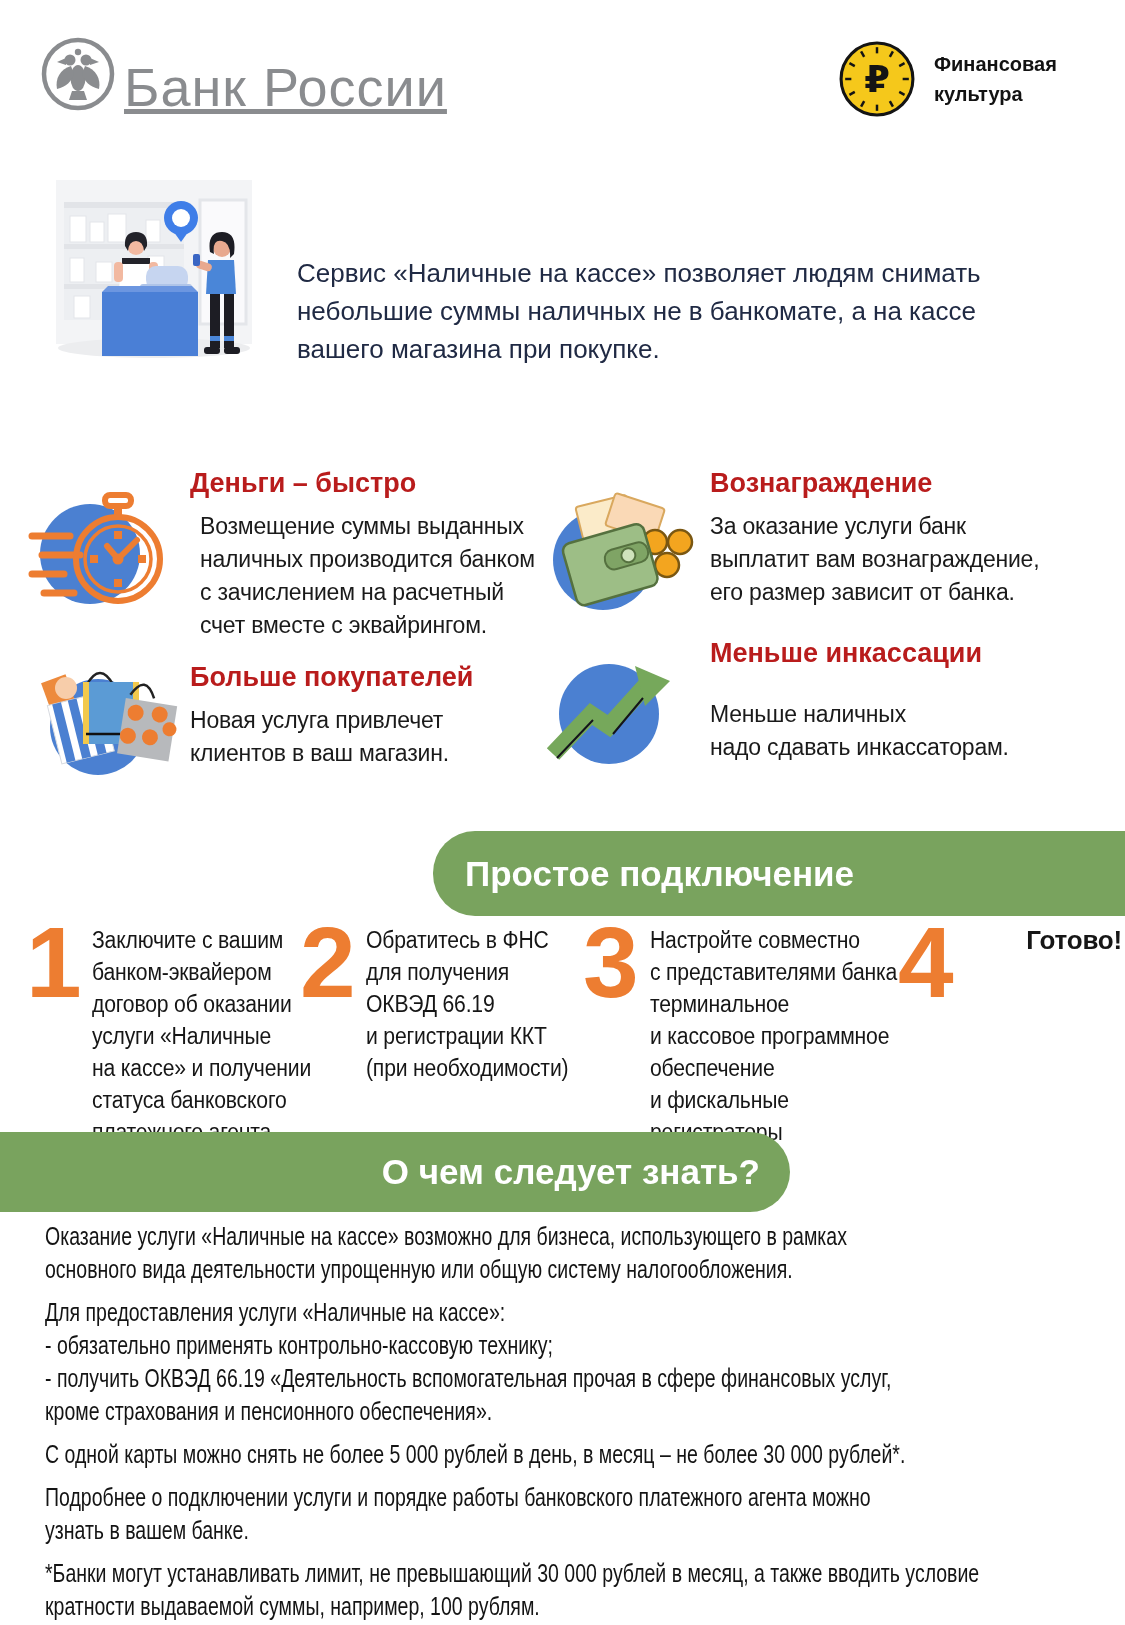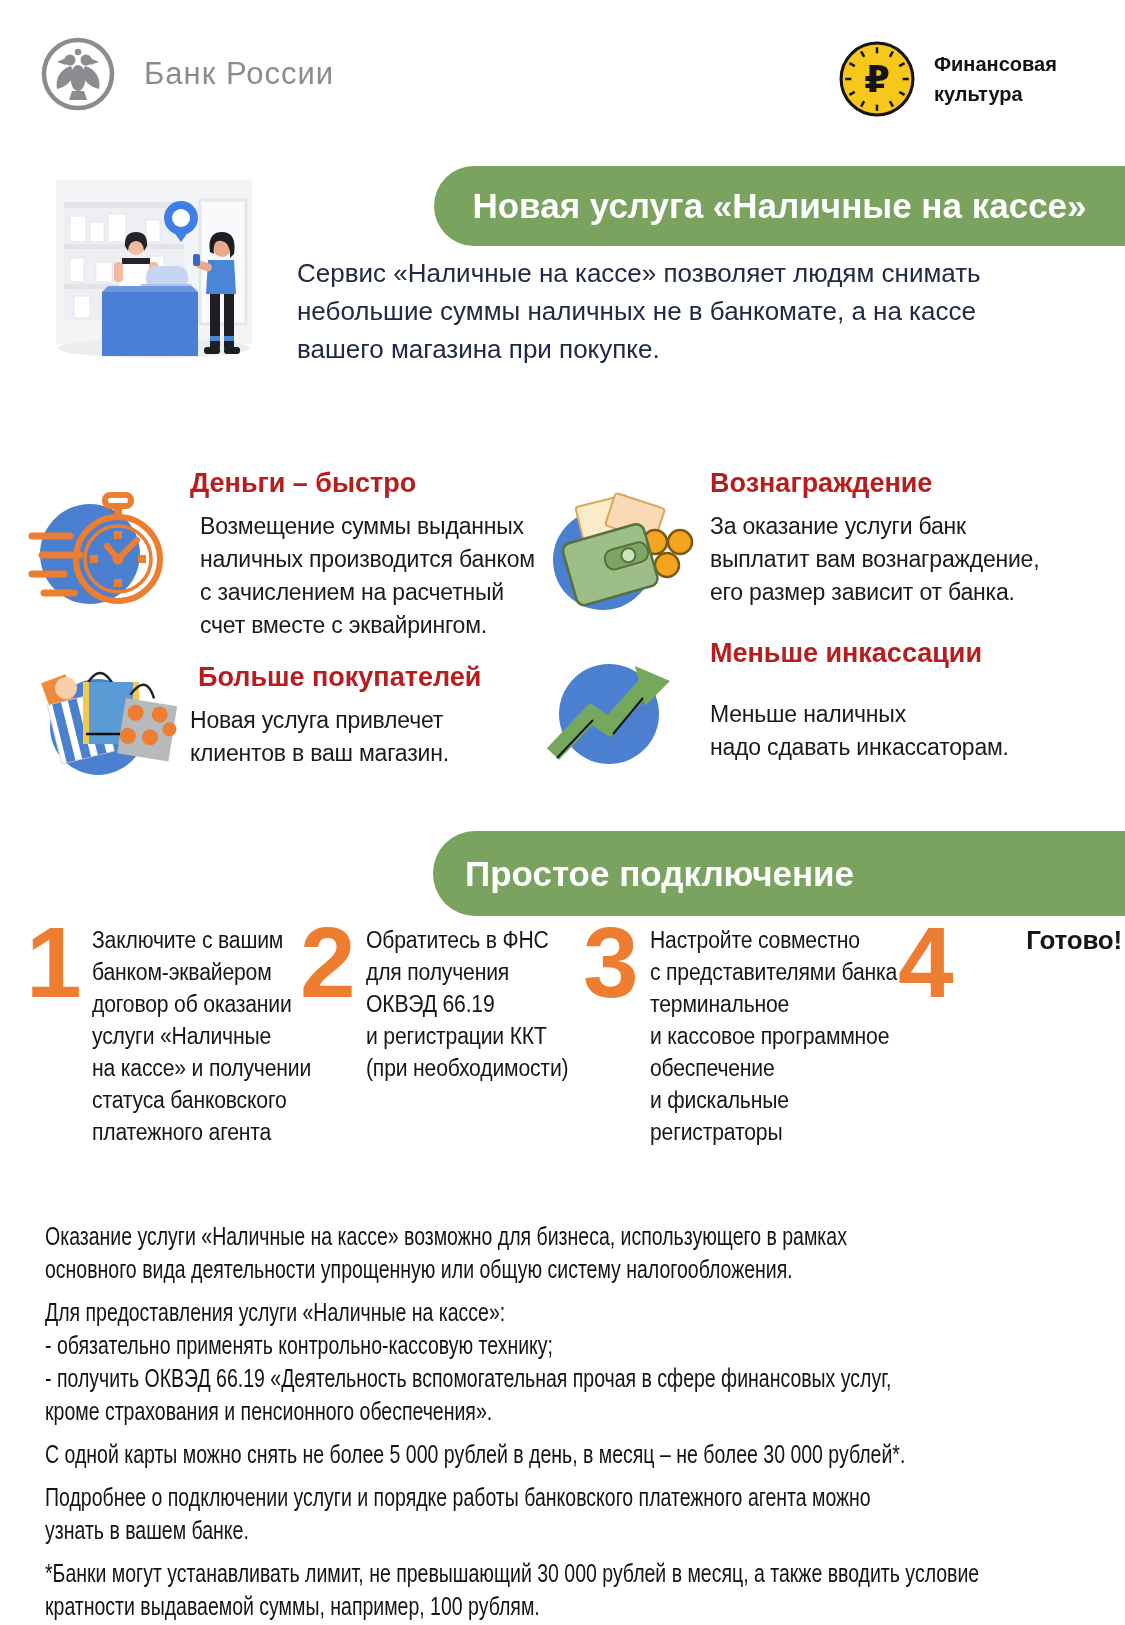--- a/index.html
+++ b/index.html
@@ -9,7 +9,7 @@
   }
   
   .cbr-logo{position:absolute;left:40px;top:36px;width:76px;height:76px;}
-  .brand{position:absolute;left:144px;top:56px;font-size:31px;color:var(--logo-gray,#8A8C8F);letter-spacing:1px;}
+  .brand{position:absolute;left:124px;top:56px;font-size:54px;color:var(--logo-gray,#8A8C8F);letter-spacing:1px;text-decoration:underline;}
   .fincult{position:absolute;left:838px;top:40px;display:flex;align-items:center;gap:18px;}
   .coin{width:78px;height:78px;flex:0 0 auto;}
   .fincult-label{font-weight:700;font-size:20px;line-height:30px;color:#121212;white-space:pre-line;}

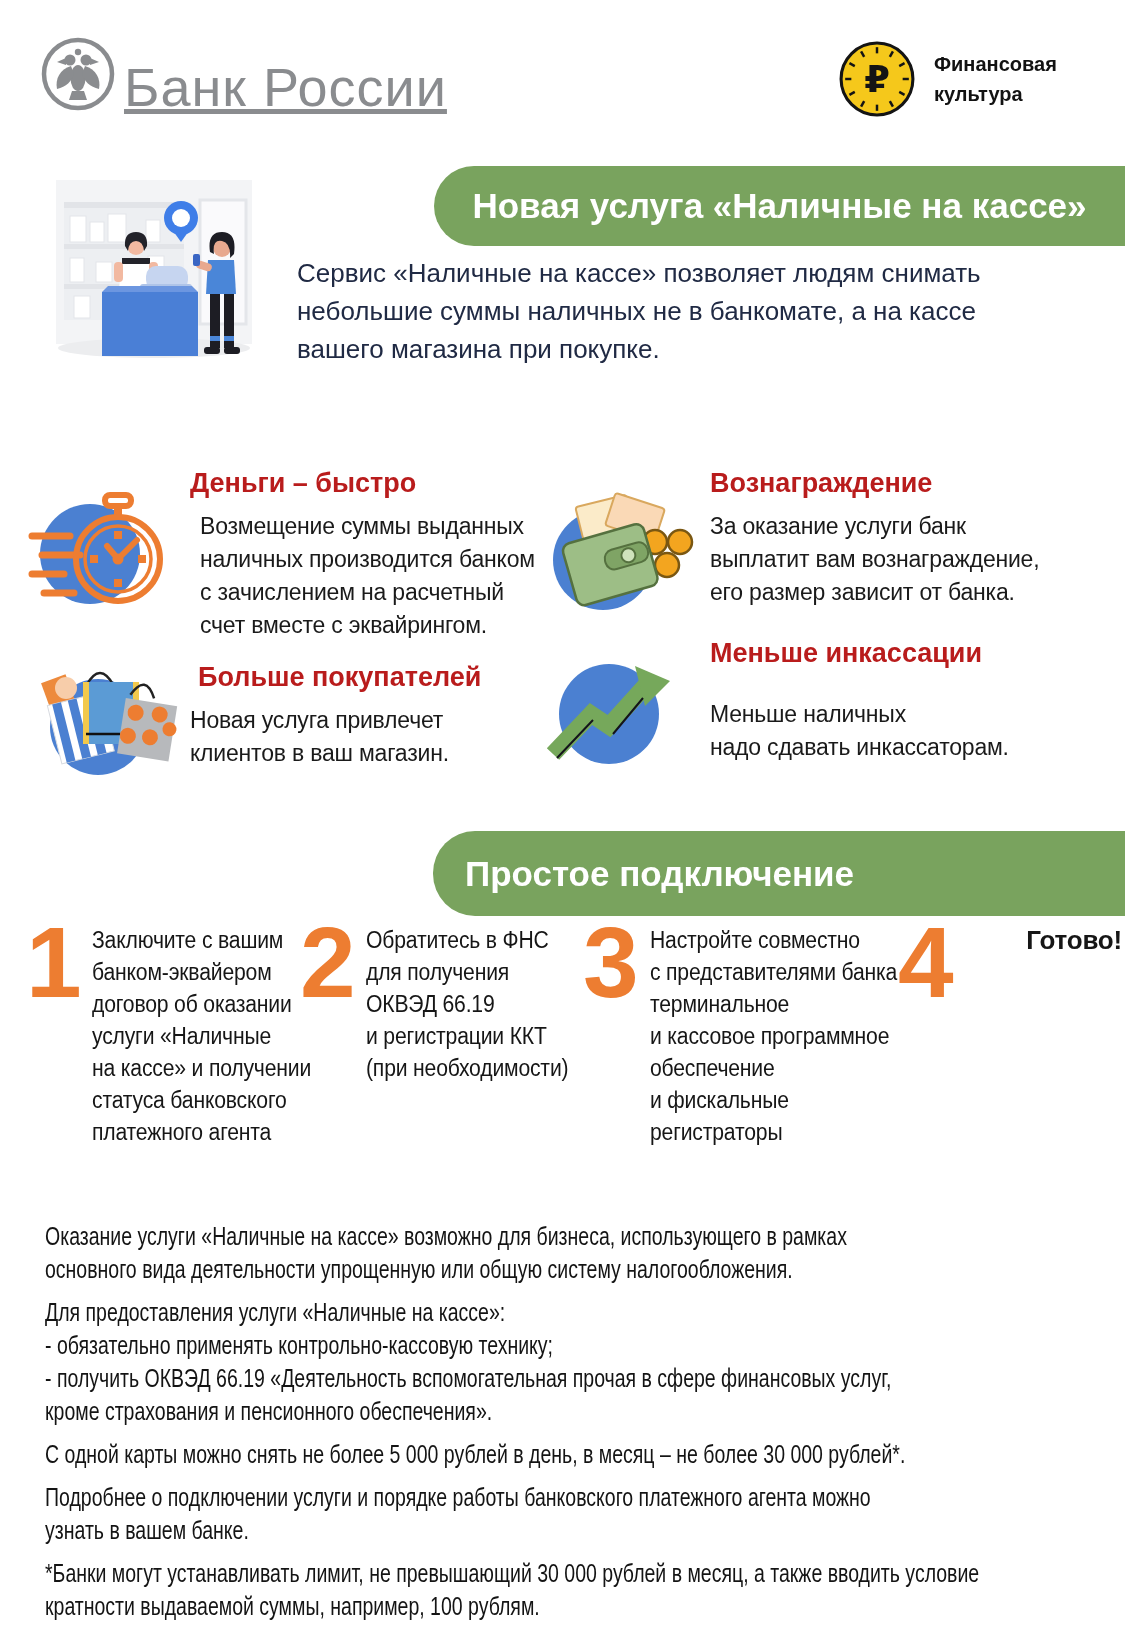--- a/index.html
+++ b/index.html
@@ -130,9 +130,6 @@
     <rect x="174" y="170" width="10" height="5" fill="#4A86D8"></rect>
   </svg>
 
-  <div class="banner l-round banner-new">
-    <span>Новая услуга «Наличные на кассе»</span>
-  </div>
   <div class="intro">Сервис «Наличные на кассе» позволяет людям снимать
 небольшие суммы наличных не в банкомате, а на кассе
 вашего магазина при покупке.</div>

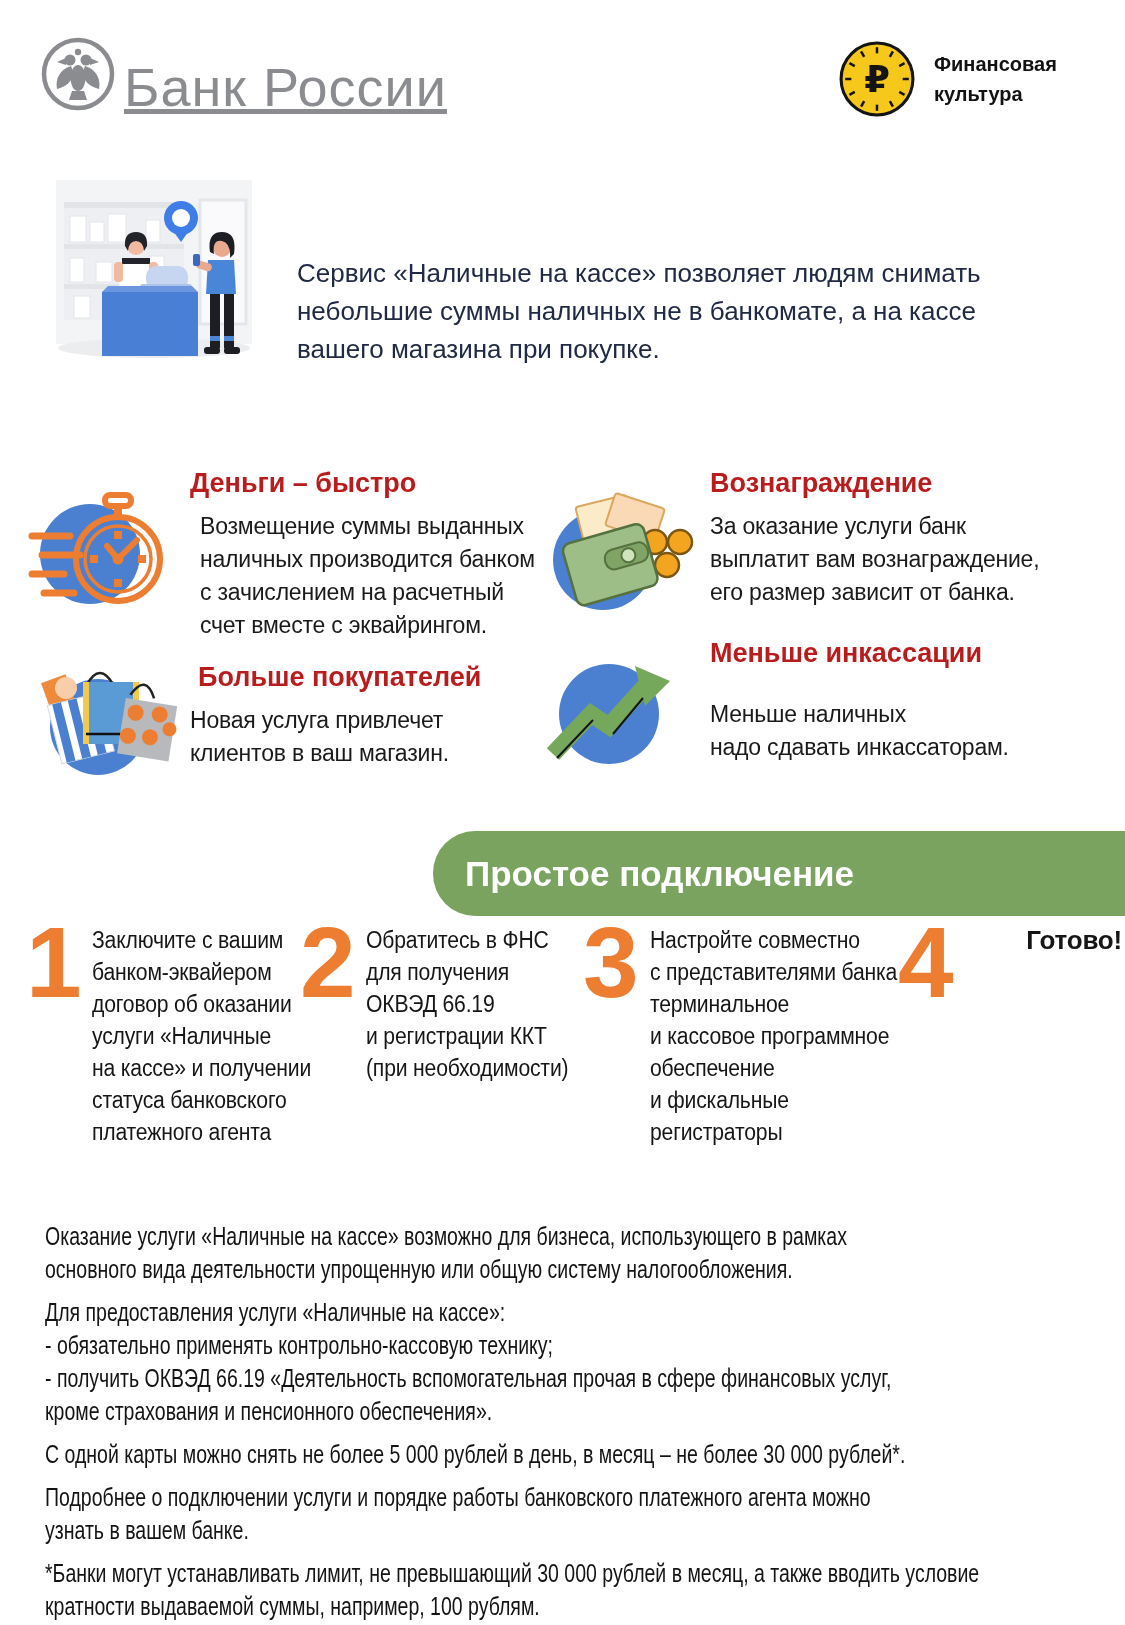--- a/index.html
+++ b/index.html
@@ -220,7 +220,7 @@
       </g>
     </g>
   </svg>
-  <h3 class="b-title" style="left:190px;top:662px;margin-left:8px;">Больше покупателей</h3>
+  <h3 class="b-title" style="left:190px;top:662px;">Больше покупателей</h3>
   <p class="b-text" style="left:190px;top:704px;">Новая услуга привлечет
 клиентов в ваш магазин.</p>
 

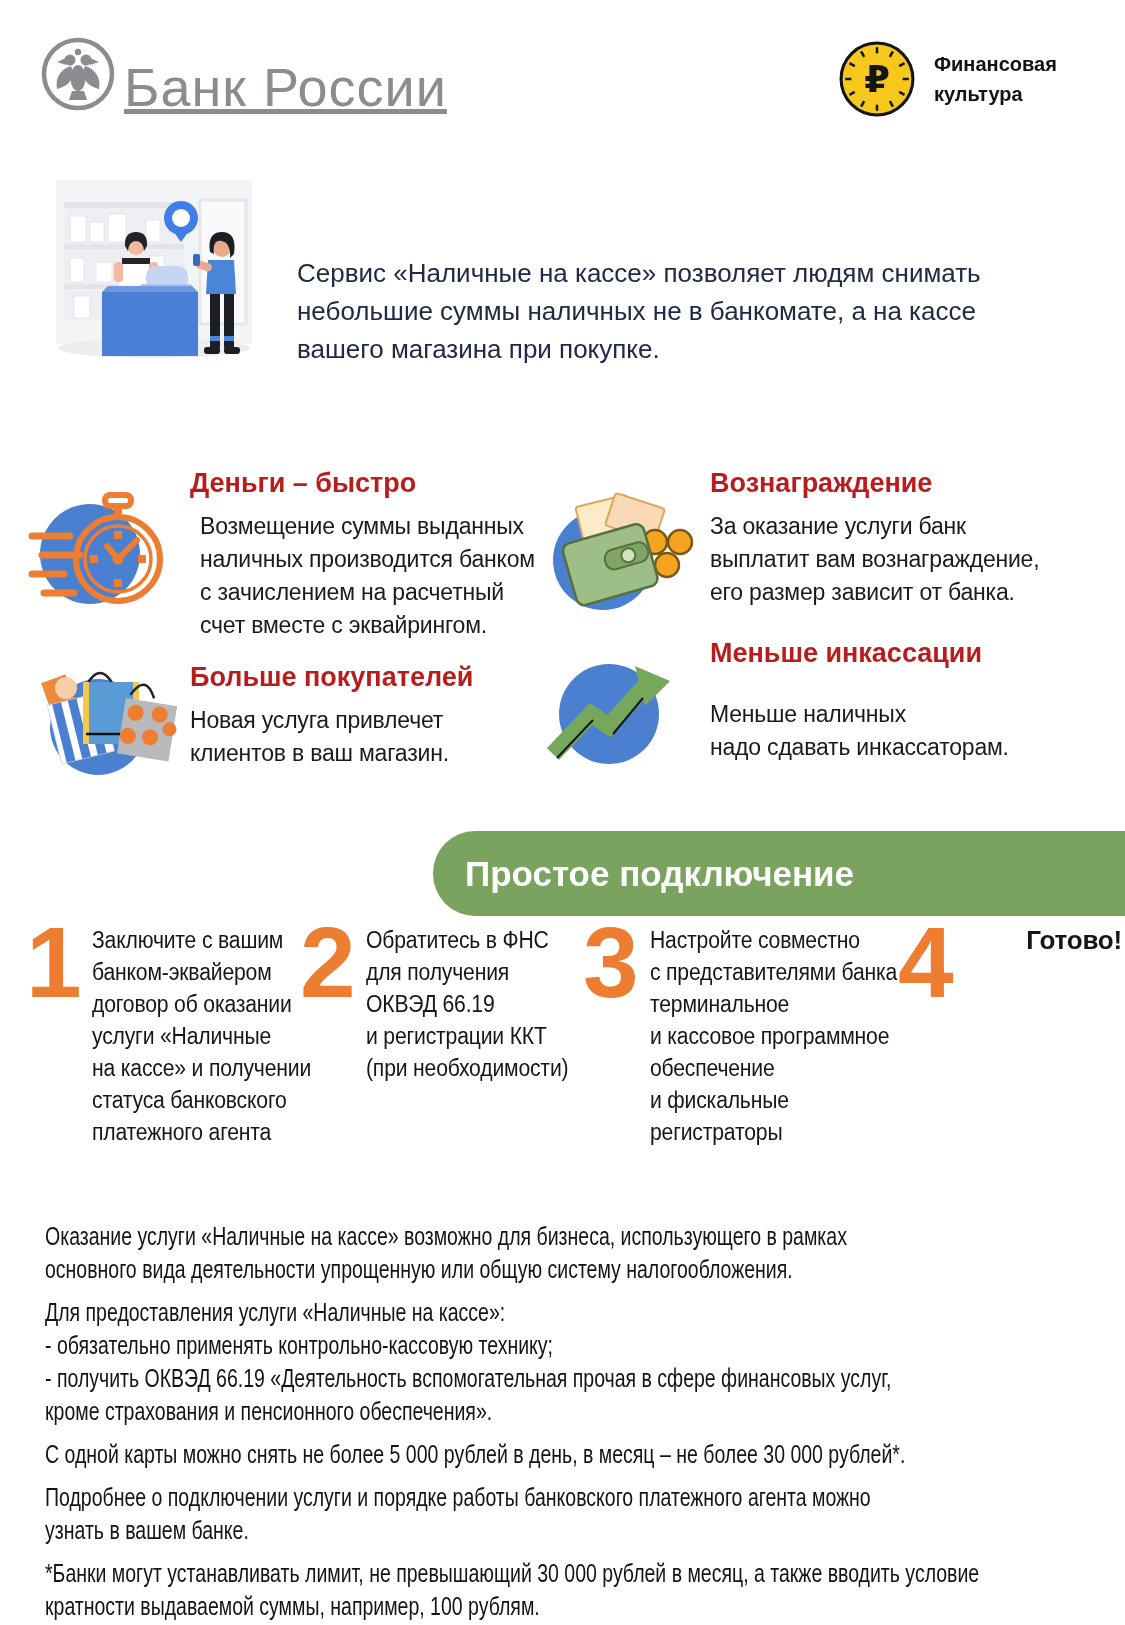--- a/index.html
+++ b/index.html
@@ -265,6 +265,9 @@
   <div class="step-num" style="left:898px;">4</div>
   <div class="step-text done" style="left:972px;width:150px;text-align:right;">Готово!</div>
 
+  <div class="banner r-round banner-know">
+    <span>О чем следует знать?</span>
+  </div>
 
   <div class="notes">
     <p class="note">Оказание услуги «Наличные на кассе» возможно для бизнеса, использующего в рамках

